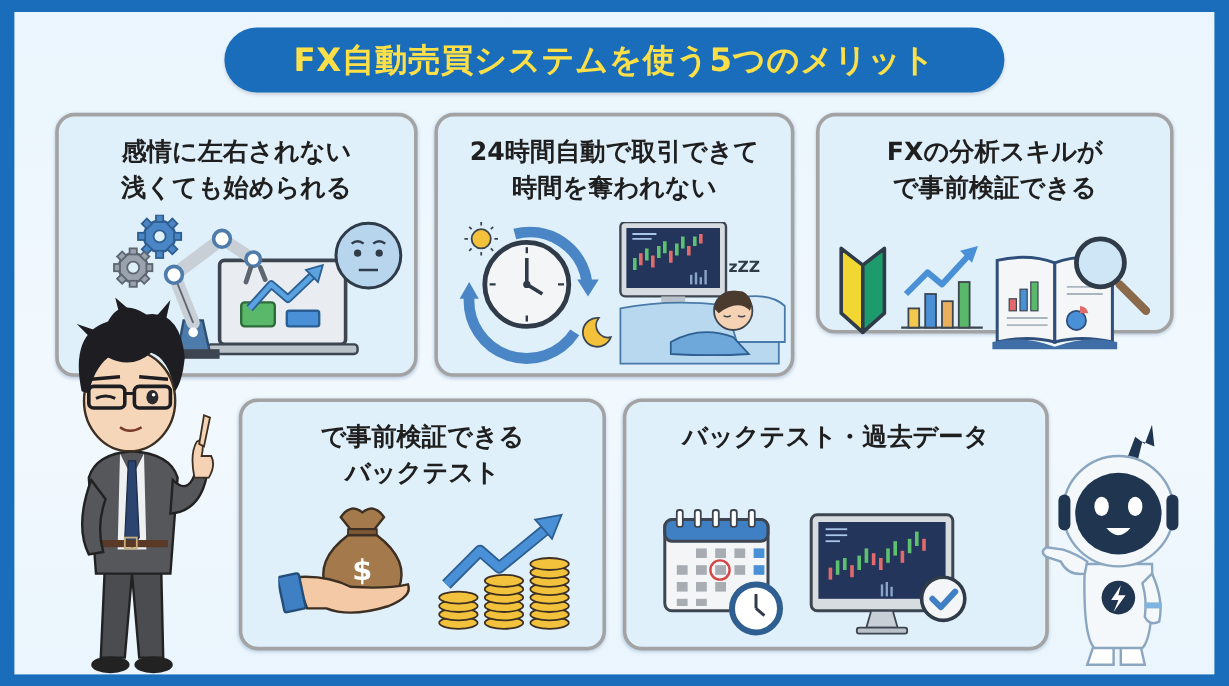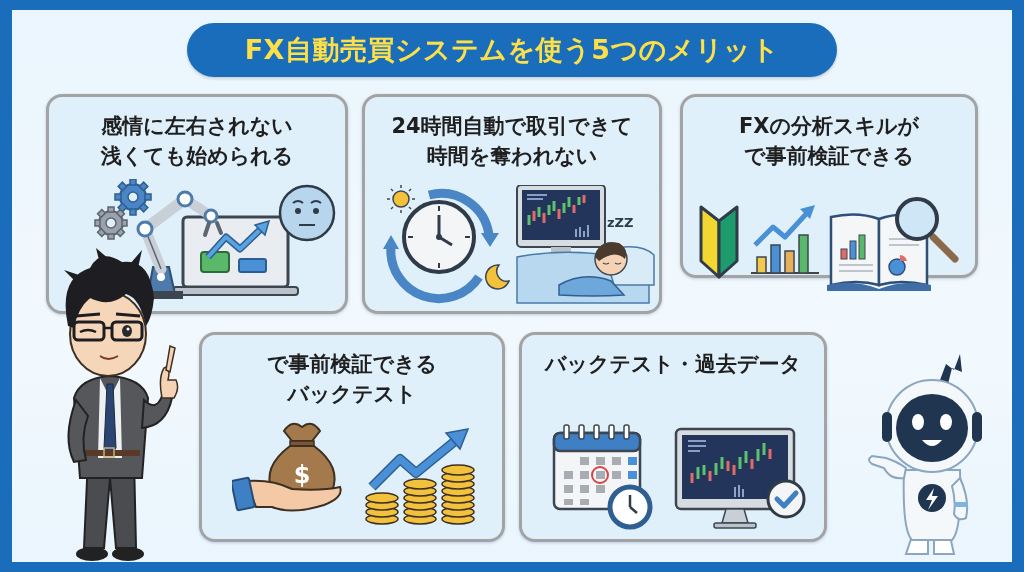--- a/index.html
+++ b/index.html
@@ -40,7 +40,7 @@
   #c2 { left: 362px; top: 94px;  width: 300px; height: 220px; }
   #c3 { left: 680px; top: 94px;  width: 298px; height: 184px; }
   #c4 { left: 199px; top: 332px; width: 306px; height: 210px; }
-  #c5 { left: 519px; top: 332px; width: 308px; height: 210px; }
+  #c5 { left: 519px; top: 332px; width: 355px; height: 210px; }
   .char { position: absolute; }
 </style>
 </head>

